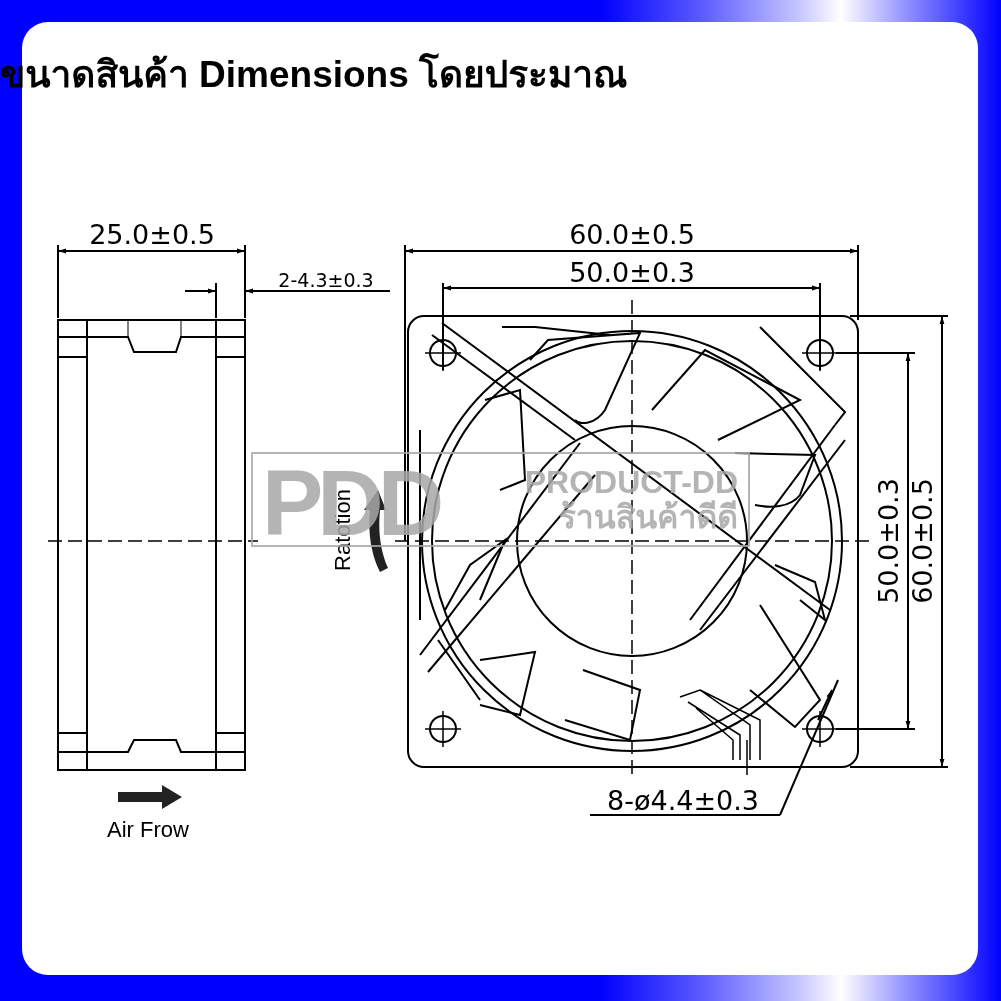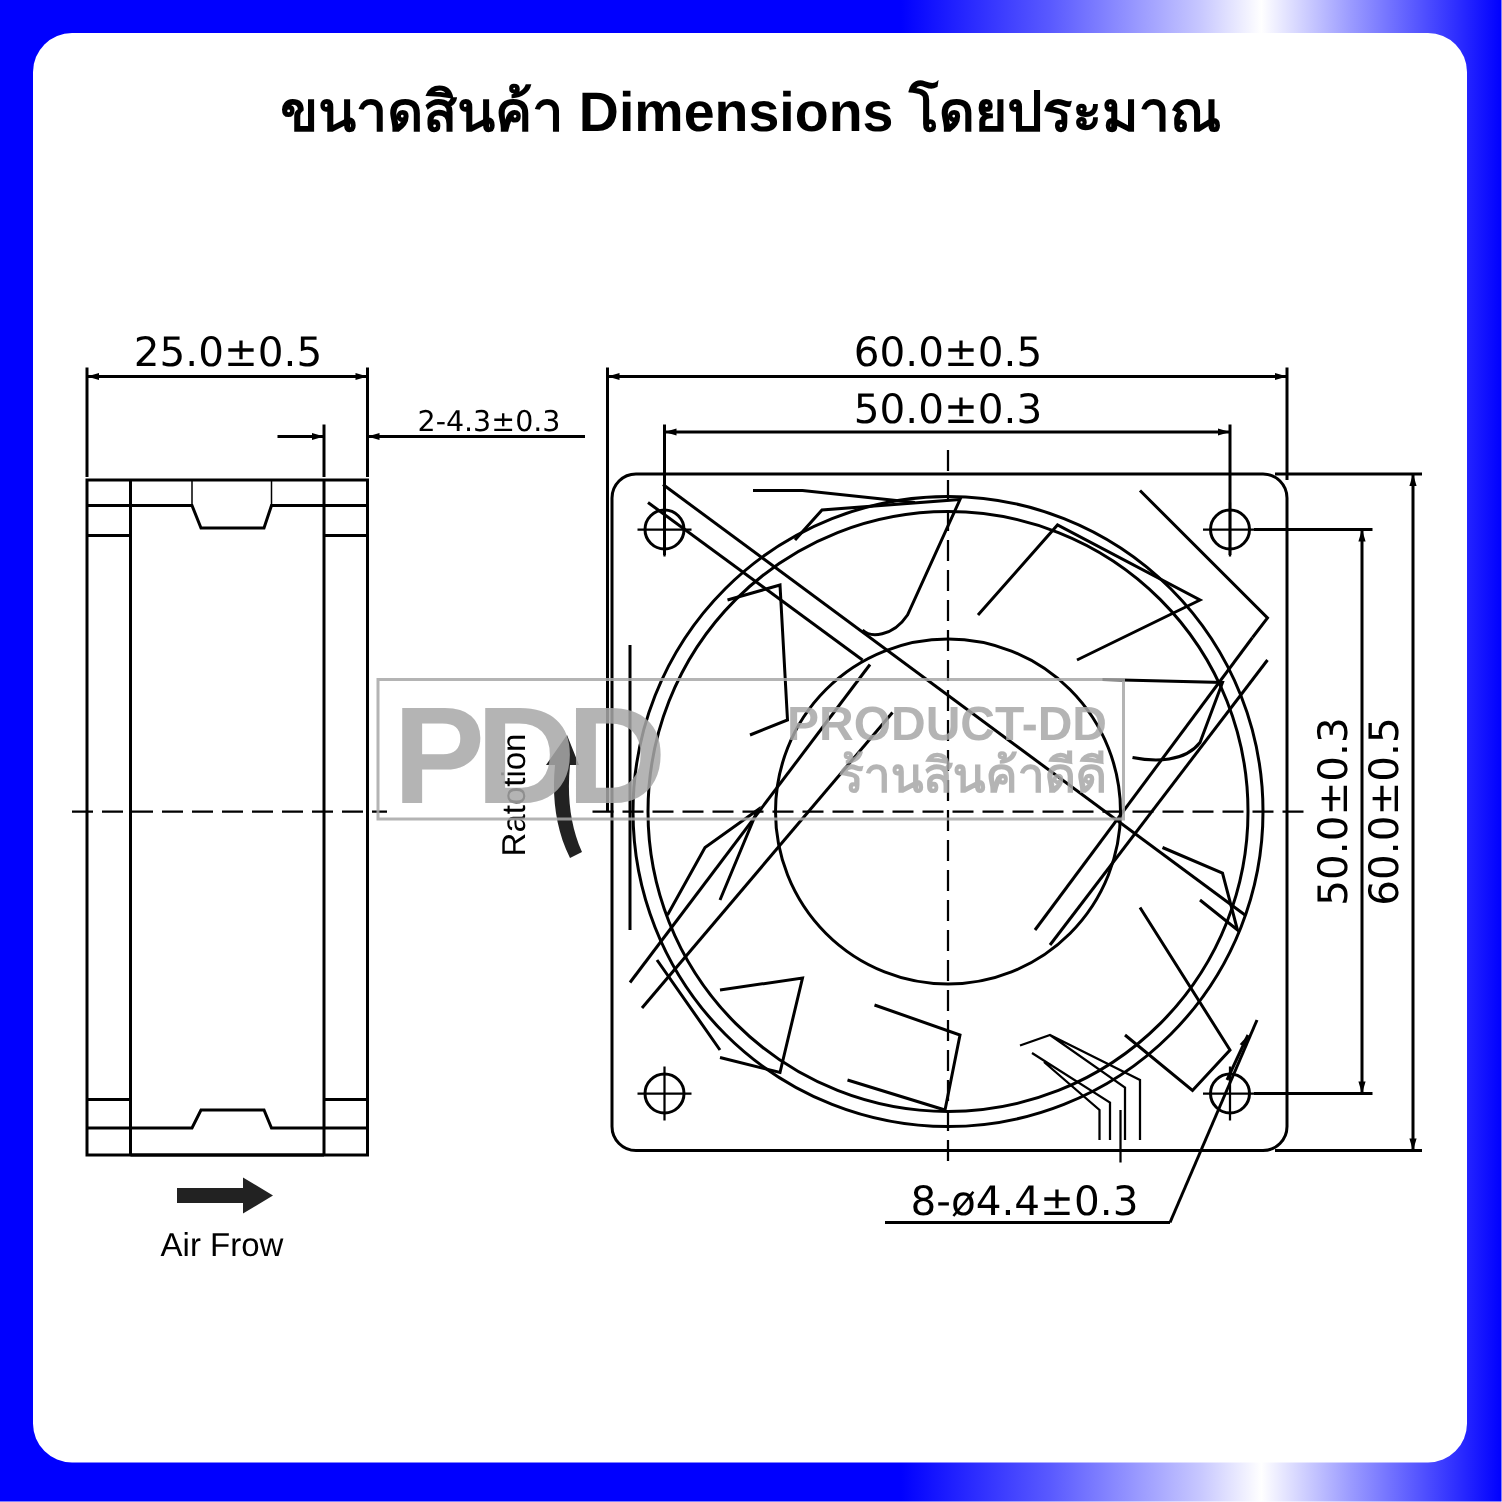--- a/index.html
+++ b/index.html
@@ -13,7 +13,7 @@
     background: #ffffff; border-radius: 26px;
   }
   .title {
-    position: absolute; left: 0; top: 44px; width: 1001px; text-align: center;
+    position: absolute; left: 0; top: 44px; width: 1001px; 
     font-size: 37px; font-weight: bold; color: #000; font-family: "Liberation Sans", sans-serif;
     letter-spacing: 0px;
   }

